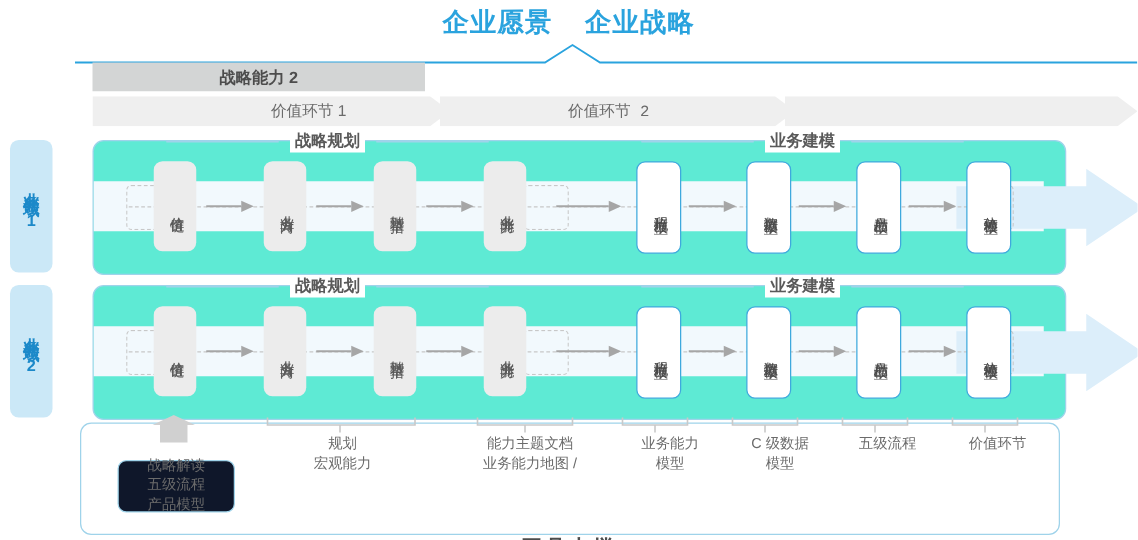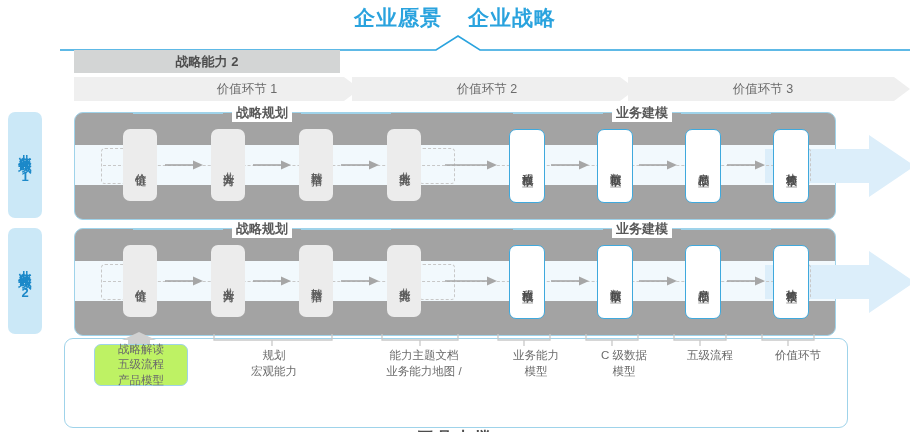--- a/index.html
+++ b/index.html
@@ -134,7 +134,7 @@
       <polygon points="554,0 820,0 836,12 820,24 554,24" fill="#efefef"></polygon>
     </svg>
     <div class="val-chev" style="left:17px;width:272px;background:transparent;margin-left:20px;">价值环节 1</div>
-    <div class="val-chev" style="left:278px;width:270px;background:transparent;">价值环节 2</div>
+    <div class="val-chev" style="left:278px;width:270px;background:transparent;font-family:Liberation Mono, monospace;">价值环节 2</div>
     <div class="val-chev" style="left:554px;width:270px;background:transparent;">价值环节 3</div>
   </div>
 

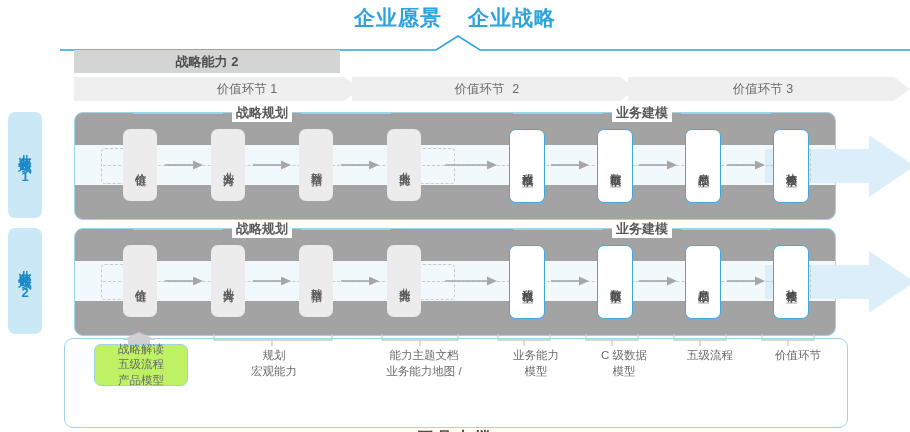--- a/index.html
+++ b/index.html
@@ -135,7 +135,6 @@
     </svg>
     <div class="val-chev" style="left:17px;width:272px;background:transparent;margin-left:20px;">价值环节 1</div>
     <div class="val-chev" style="left:278px;width:270px;background:transparent;font-family:Liberation Mono, monospace;">价值环节 2</div>
-    <div class="val-chev" style="left:554px;width:270px;background:transparent;">价值环节 3</div>
   </div>
 
   <div class="domain-label" style="top:112px;height:106px;">

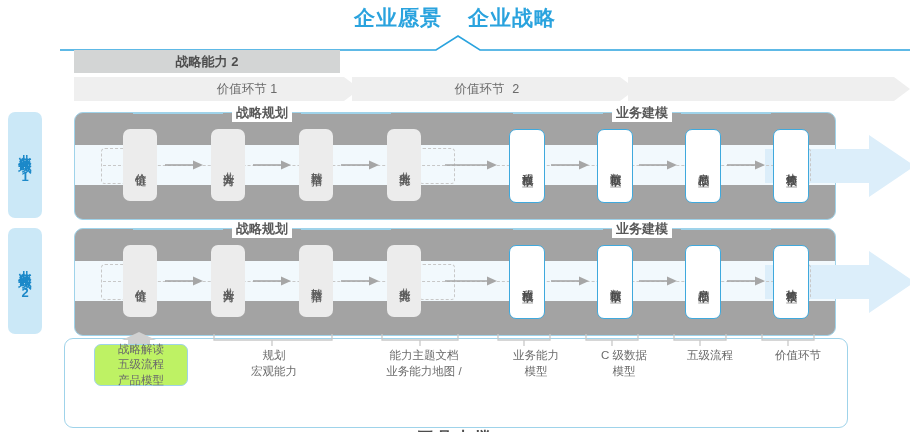--- a/index.html
+++ b/index.html
@@ -53,7 +53,7 @@
   
   .row-box{
     position:absolute;left:74px;width:760px;
-    border:1.4px solid #9fd3ea;border-radius:9px;background:#a3a3a3;
+    border:1.4px solid #9fd3ea;border-radius:9px;background:#5eead4;padding-left:17px;
   }
   .row-band{
     position:absolute;left:0;height:40px;background:#f2f9fd;

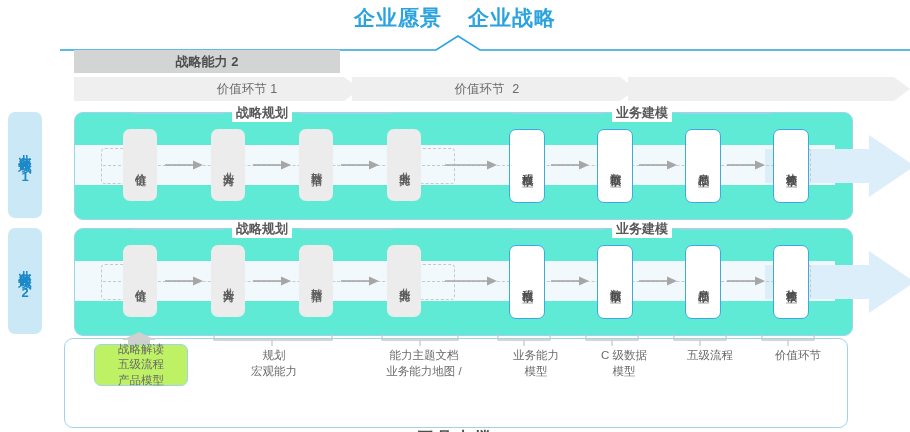--- a/index.html
+++ b/index.html
@@ -96,8 +96,8 @@
   }
   .anno-box{
     position:absolute;border:1.3px solid #9fd3ea;border-radius:7px;
-    background:#bef264;display:flex;align-items:center;justify-content:center;
-    text-align:left;font-size:11.5px;color:#6b6b6b;line-height:1.35;
+    background:#0f172a;display:flex;align-items:center;justify-content:center;
+    text-align:left;font-size:11.5px;color:#6b6b6b;line-height:1.35;margin-top:24px;
   }
   .brace{position:absolute;}
   .tool-box{

